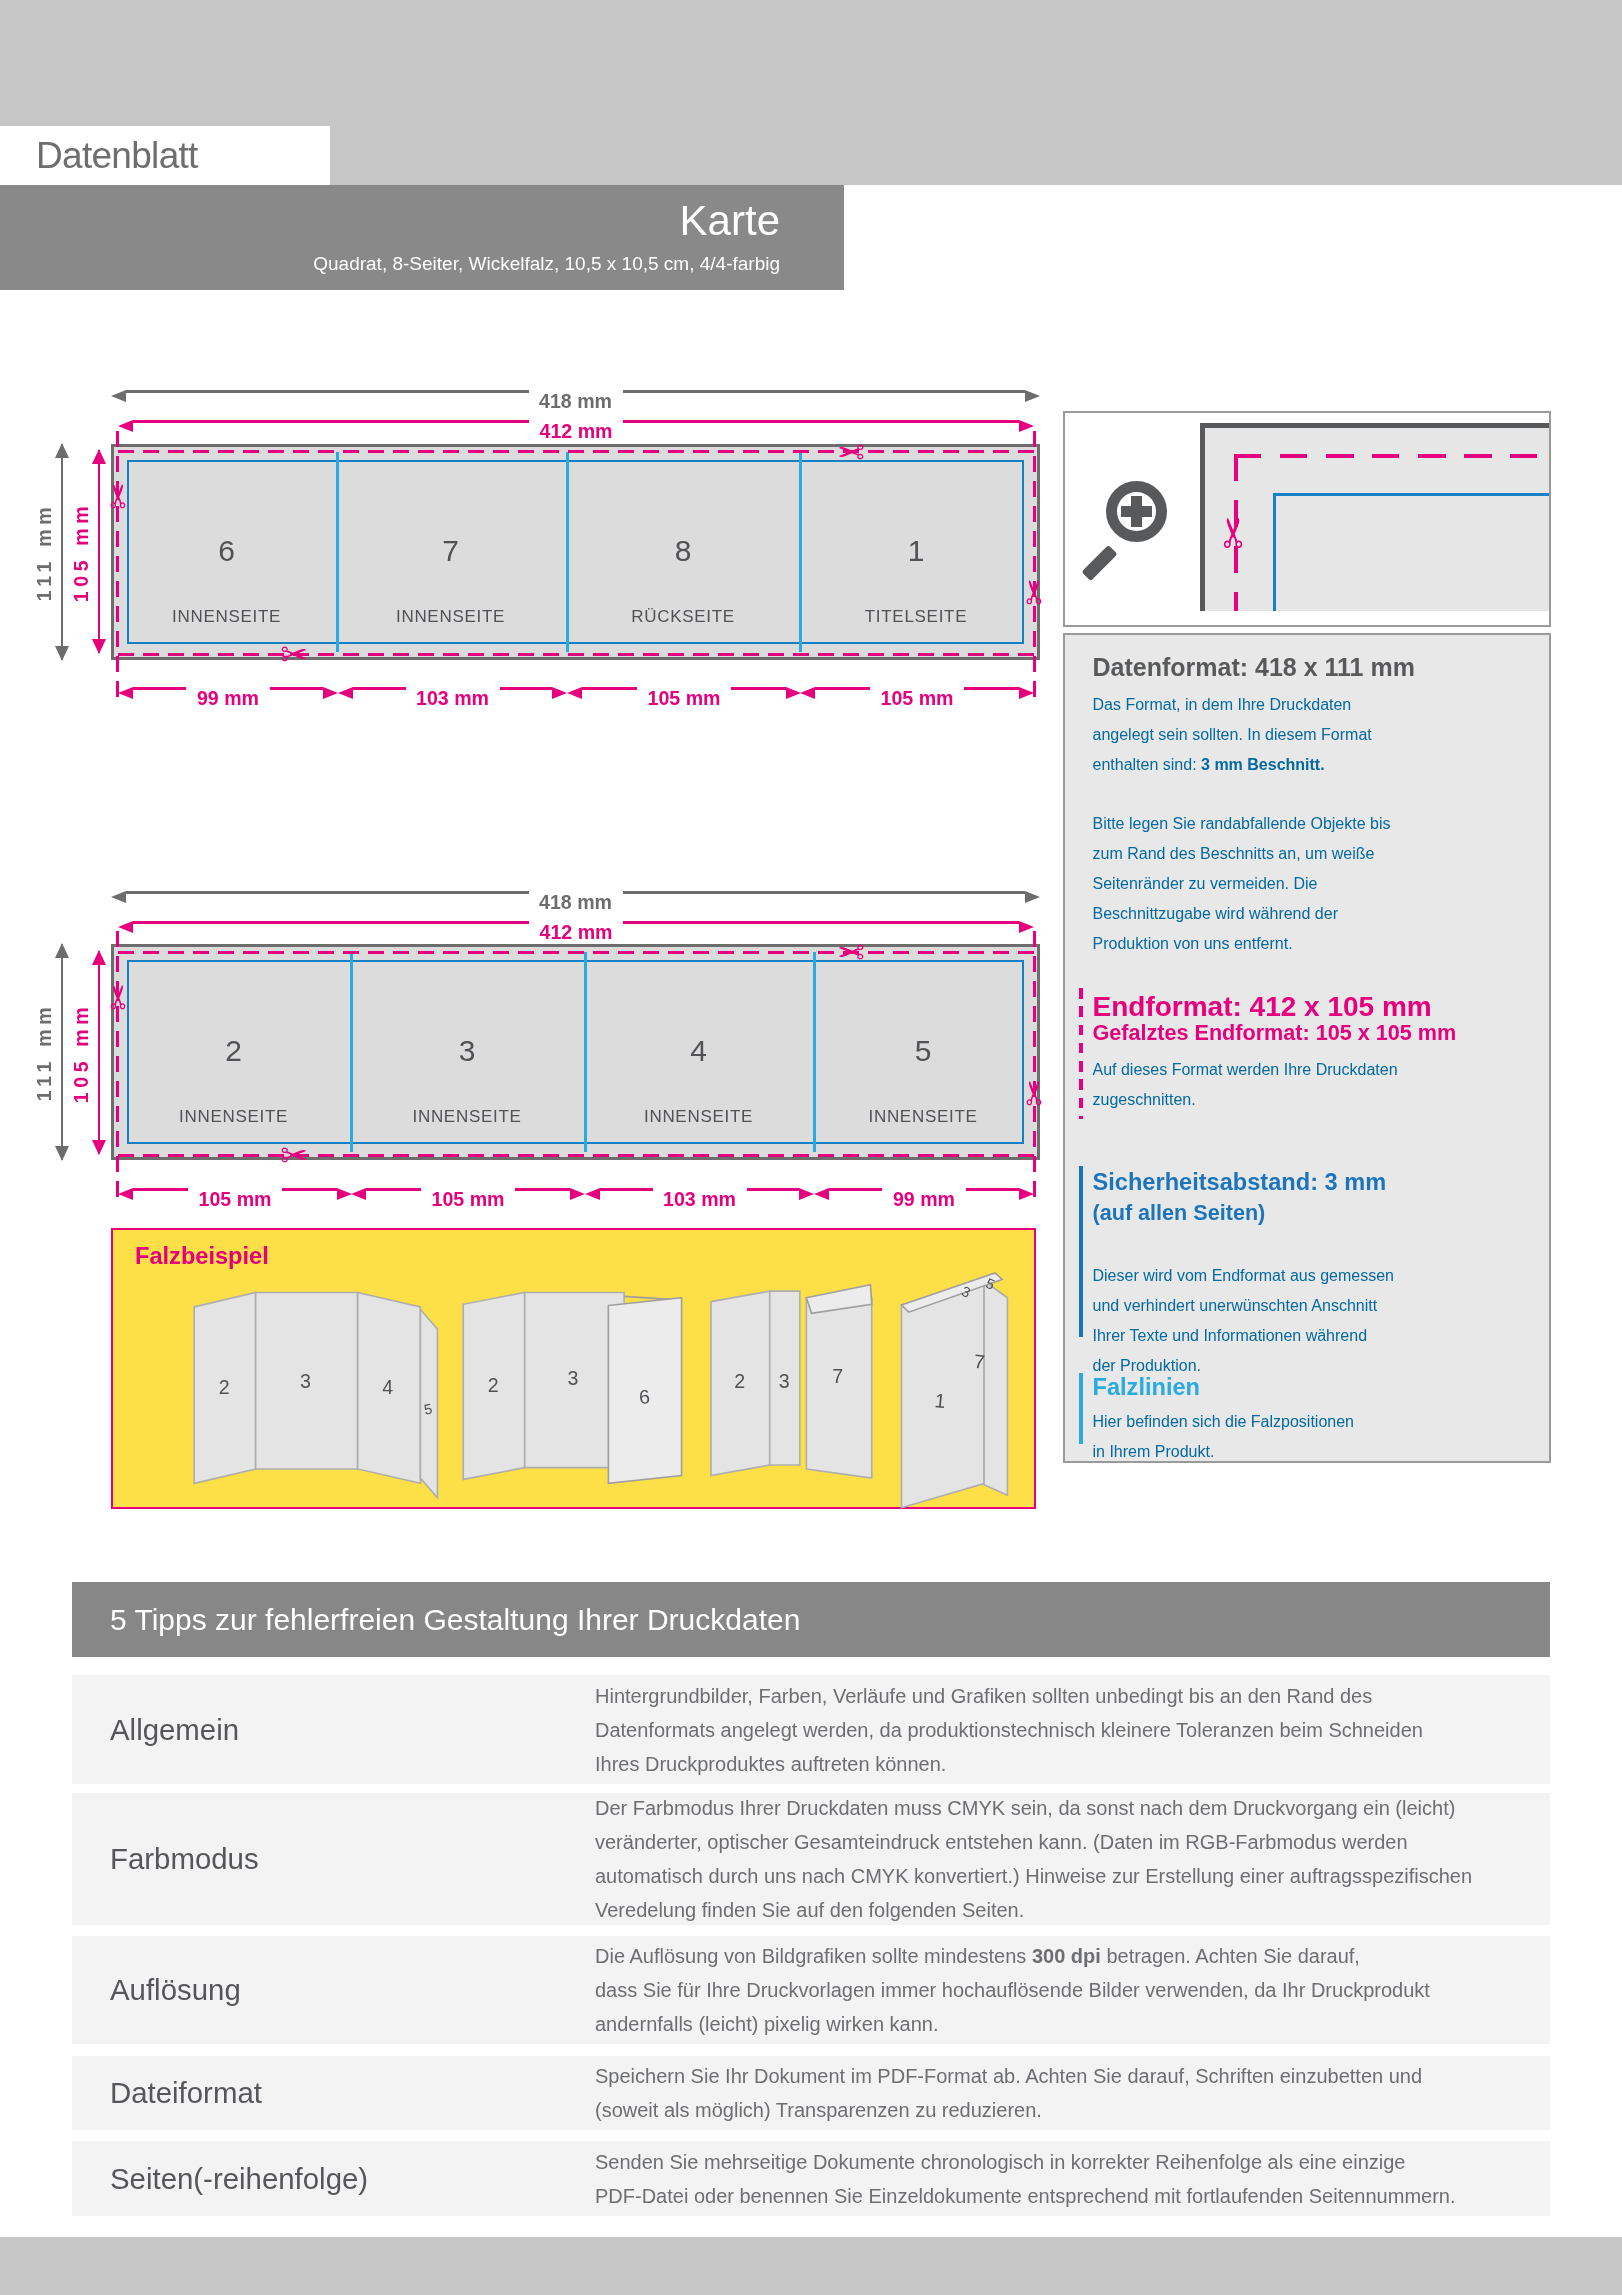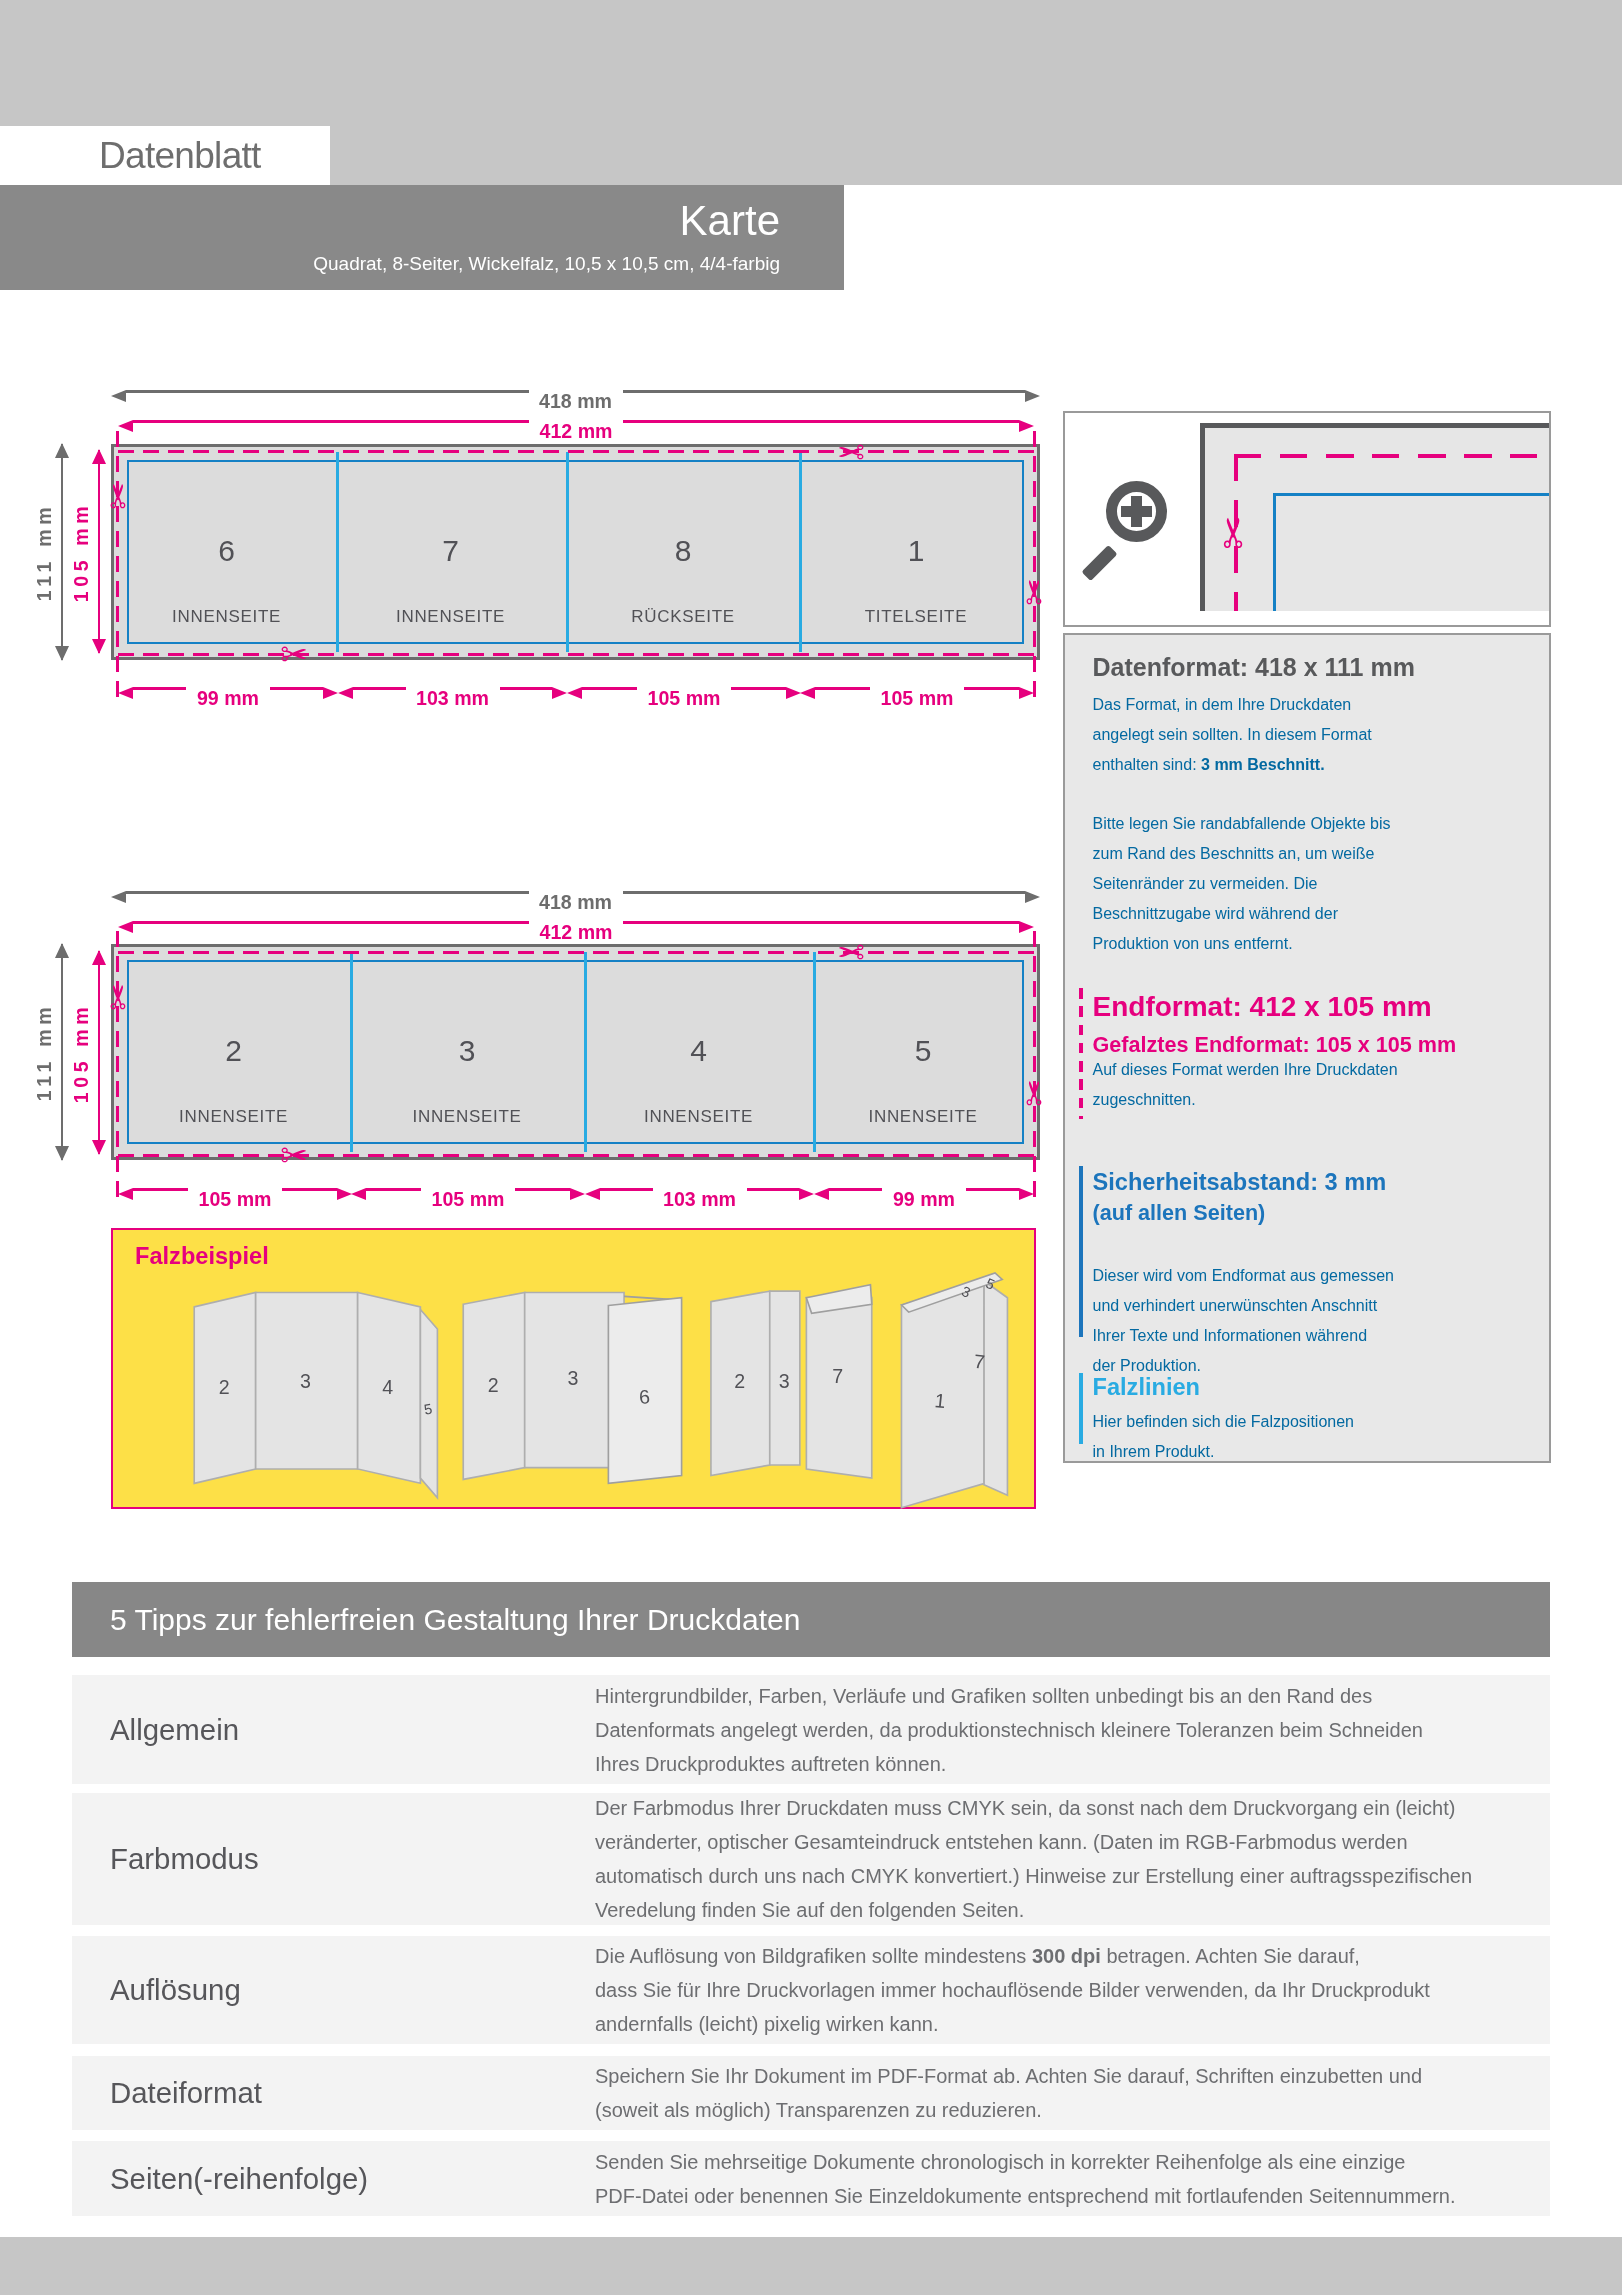--- a/index.html
+++ b/index.html
@@ -10,7 +10,7 @@
   .top-band{position:absolute;left:0;top:0;width:1623px;height:185px;background:#c6c6c6;}
   .doc-label-box{position:absolute;left:0;top:126px;width:330px;height:59px;background:#ffffff;
         display:flex;align-items:center;}
-  .doc-label-box span{font-size:37px;color:#6e6e6e;padding-left:99px;letter-spacing:-0.7px;}
+  .doc-label-box span{font-size:37px;color:#6e6e6e;padding-left:36px;letter-spacing:-0.7px;}
   .karte-band{position:absolute;left:0;top:185px;width:844px;height:105px;background:#898989;}
   .karte-title{position:absolute;right:64px;top:11.8px;font-size:42px;color:#ffffff;}
   .karte-sub{position:absolute;right:64px;top:68px;font-size:19px;color:#ffffff;}

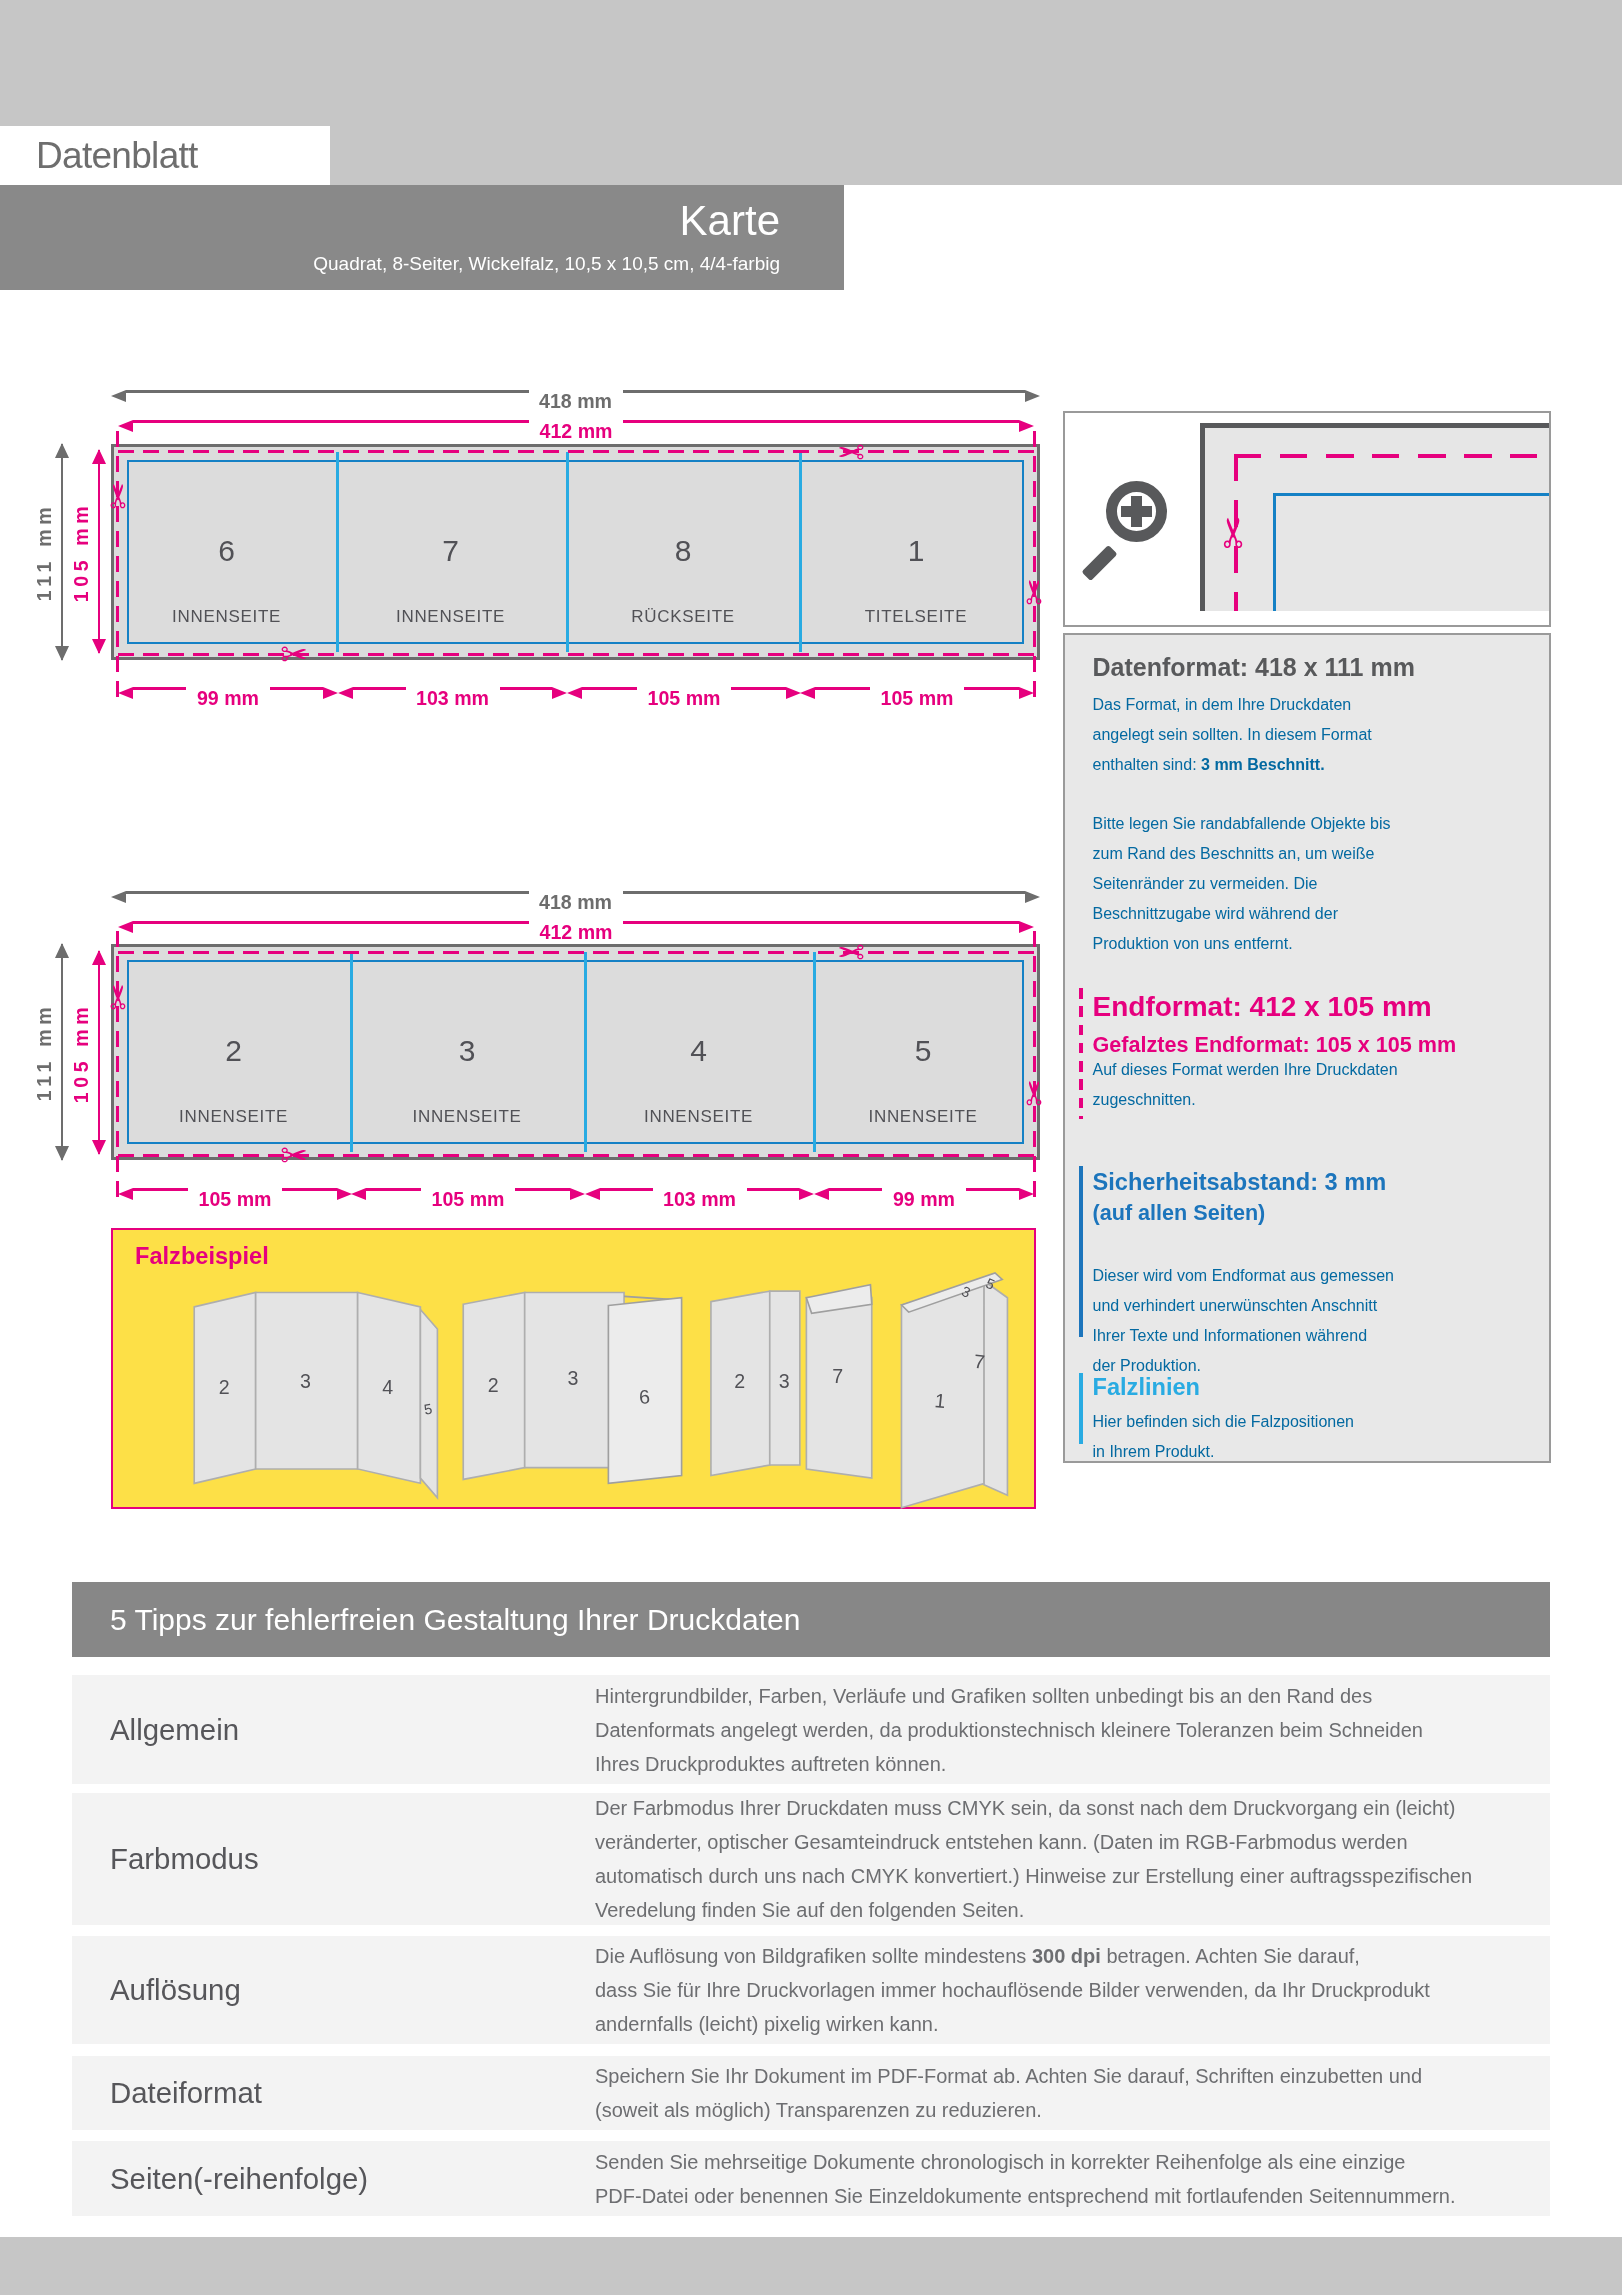--- a/index.html
+++ b/index.html
@@ -375,7 +375,7 @@
 
     <div class="vmark dash" style="top:353px;height:131px"></div>
     <div class="blk h-mag" style="top:356px">Endformat: 412 x 105 mm</div>
-    <div class="blk h-mag2" style="top:397px">Gefalztes Endformat: 105 x 105 mm</div>
+    <div class="blk h-mag2" style="top:385px">Gefalztes Endformat: 105 x 105 mm</div>
     <div class="blk body-txt pre" style="top:420px">Auf dieses Format werden Ihre Druckdaten
 zugeschnitten.</div>
 

